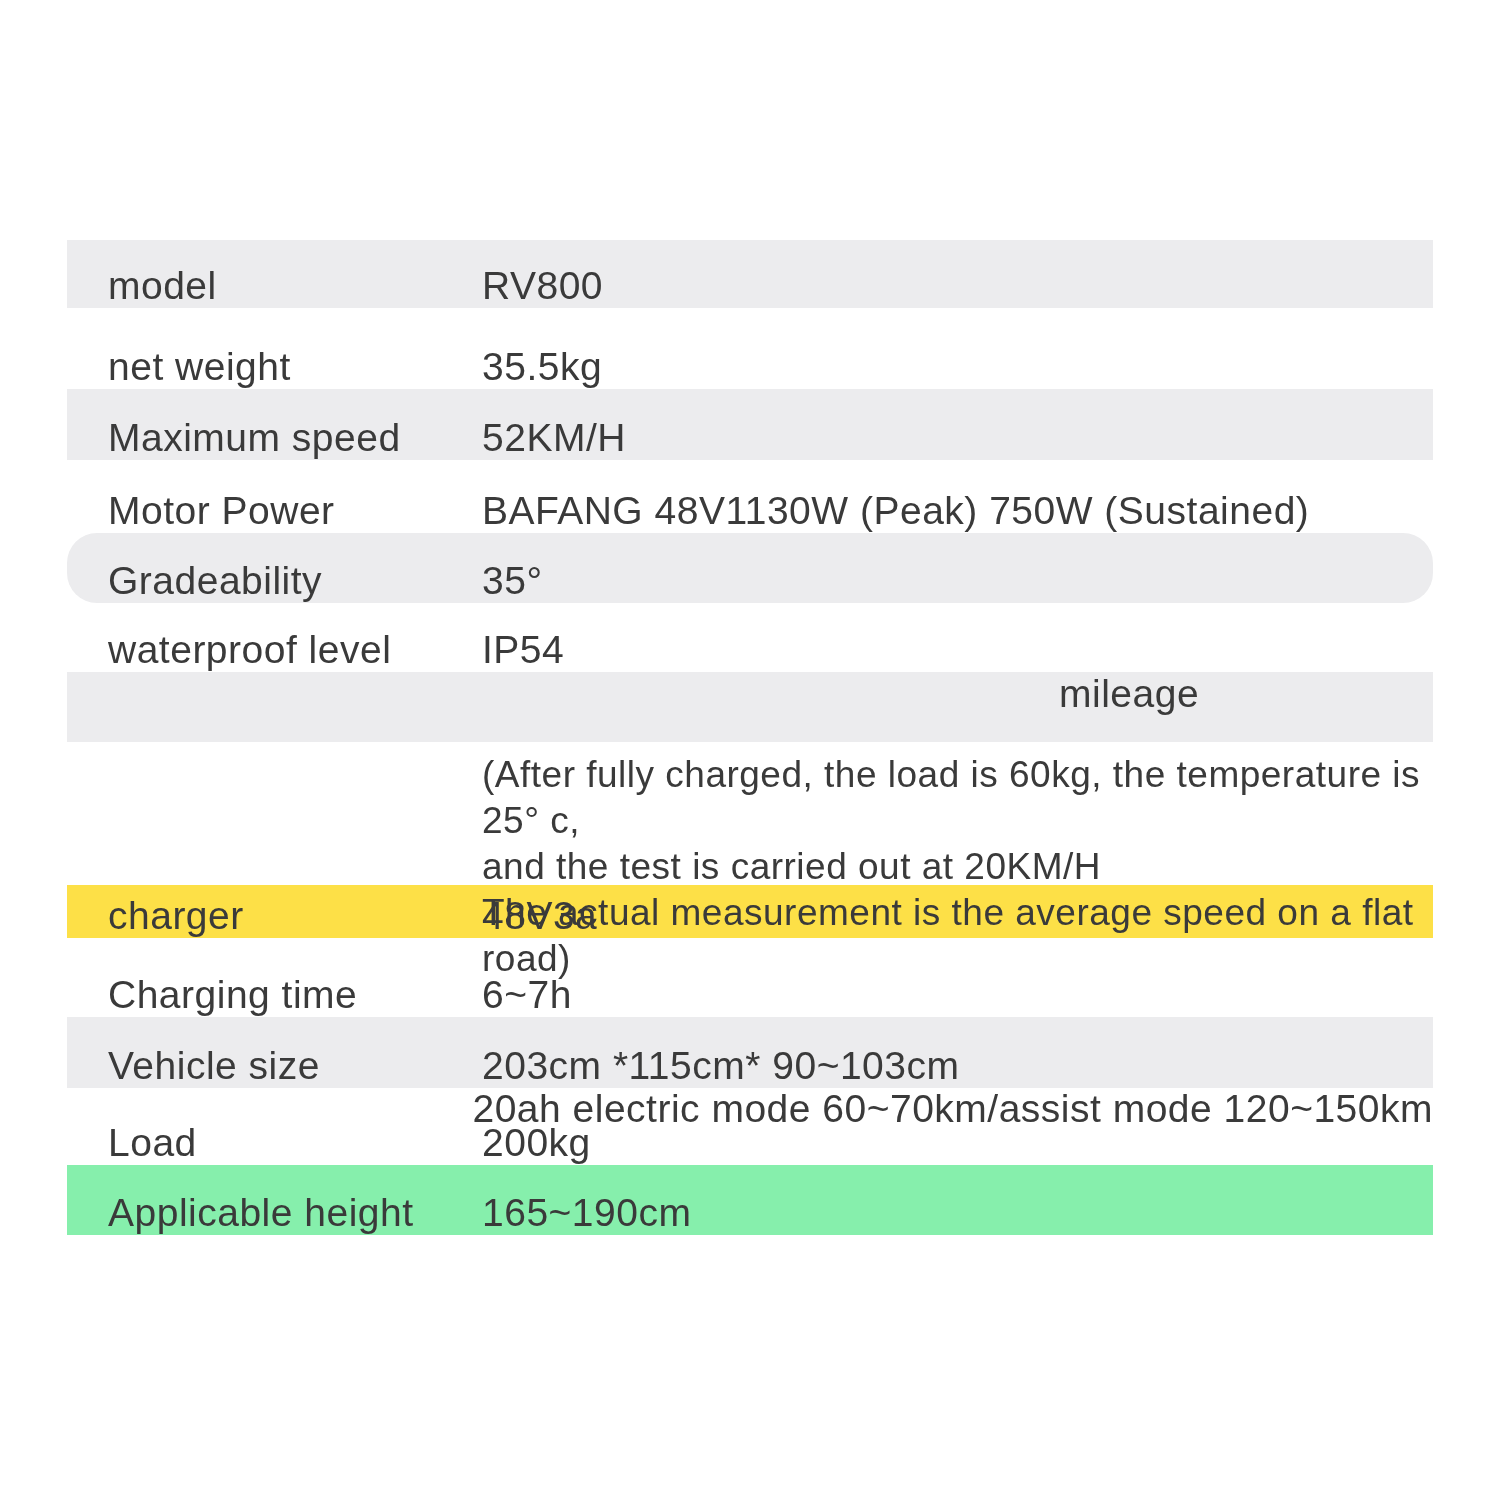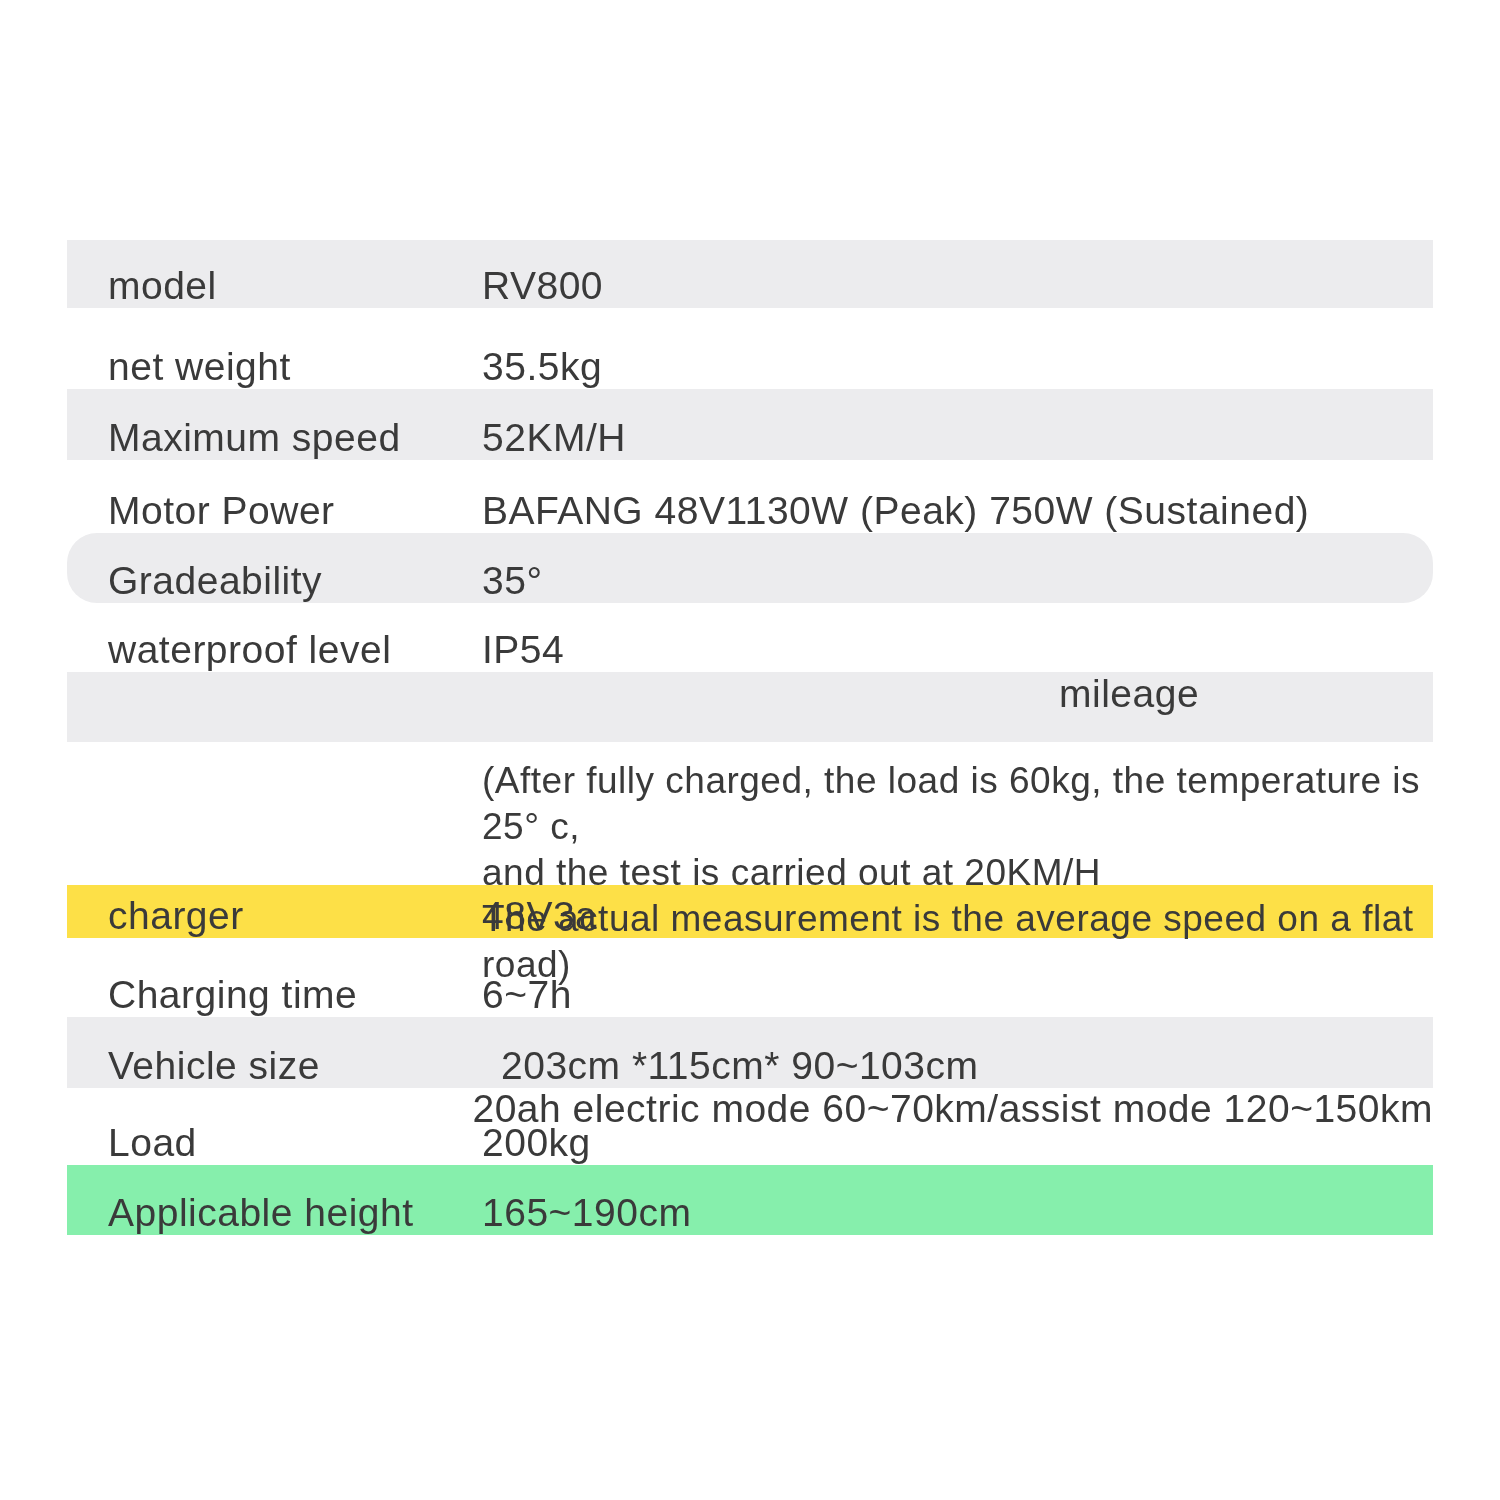--- a/index.html
+++ b/index.html
@@ -47,7 +47,7 @@
     white-space: normal;
     font-size: 37px;
     line-height: 46px;
-    padding-top: 16px;
+    padding-top: 10px;
   }
 </style>
 </head>

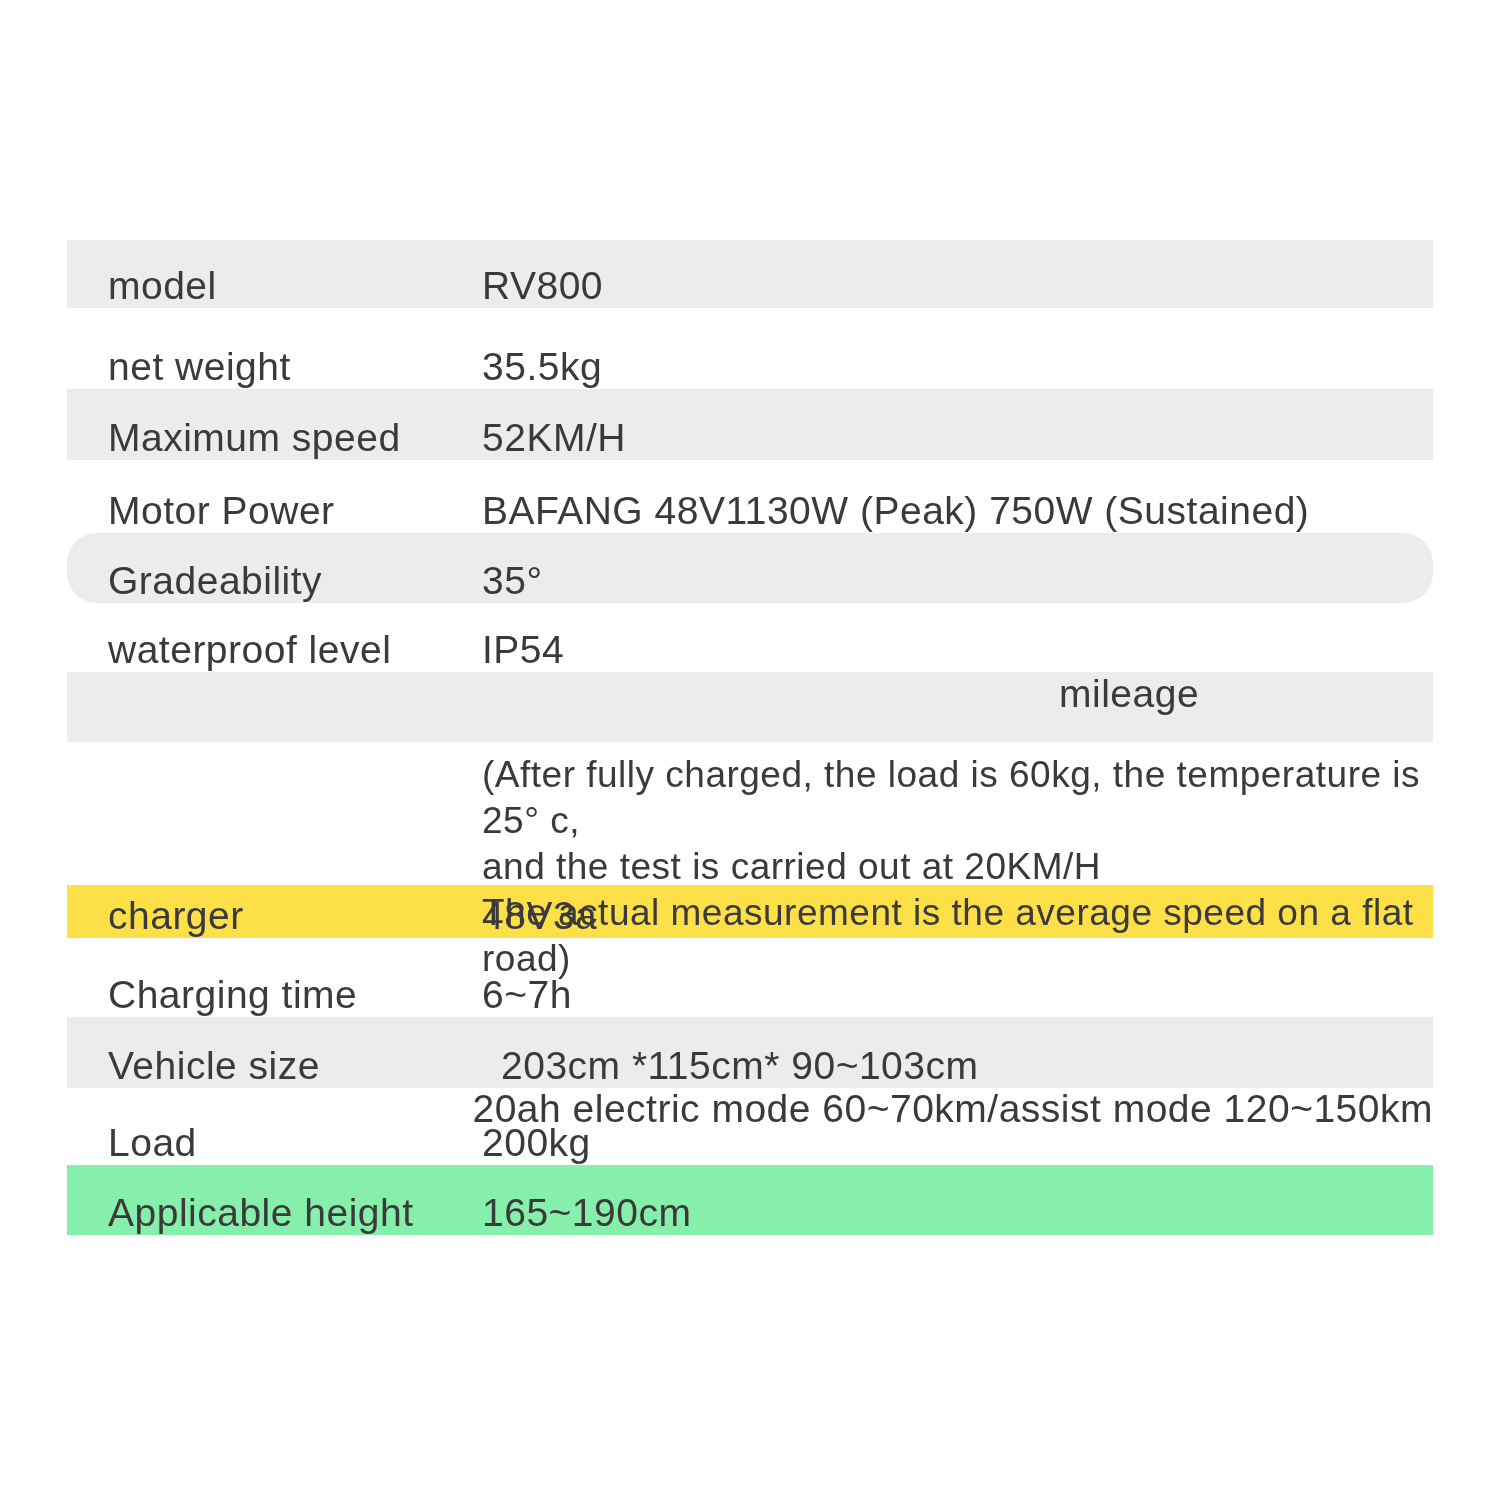--- a/index.html
+++ b/index.html
@@ -109,7 +109,7 @@
     <div class="value">6~7h</div>
   </div>
 
-  <div class="row shaded" style="height: 71px; background: rgb(236, 236, 238); gap: 19px;">
+  <div class="row shaded" style="height: 71px; background: rgb(236, 236, 238);">
     <div class="label">Vehicle size</div>
     <div class="value">203cm *115cm* 90~103cm</div>
   </div>

